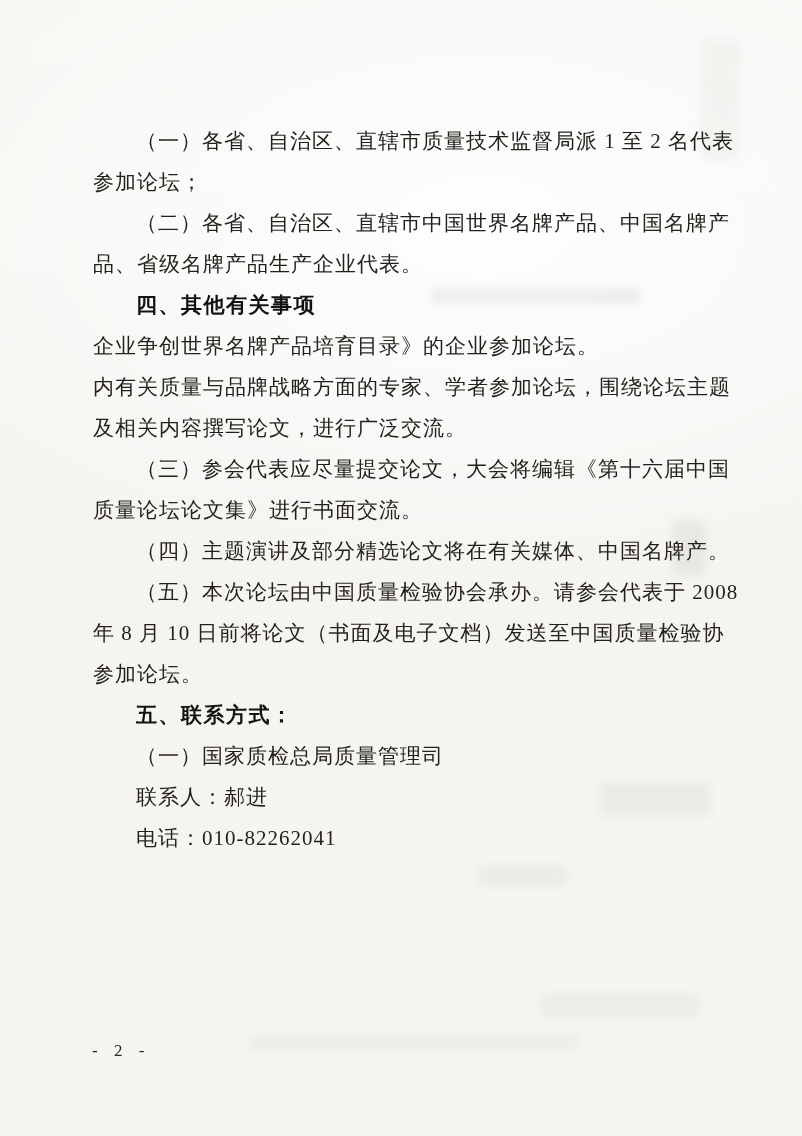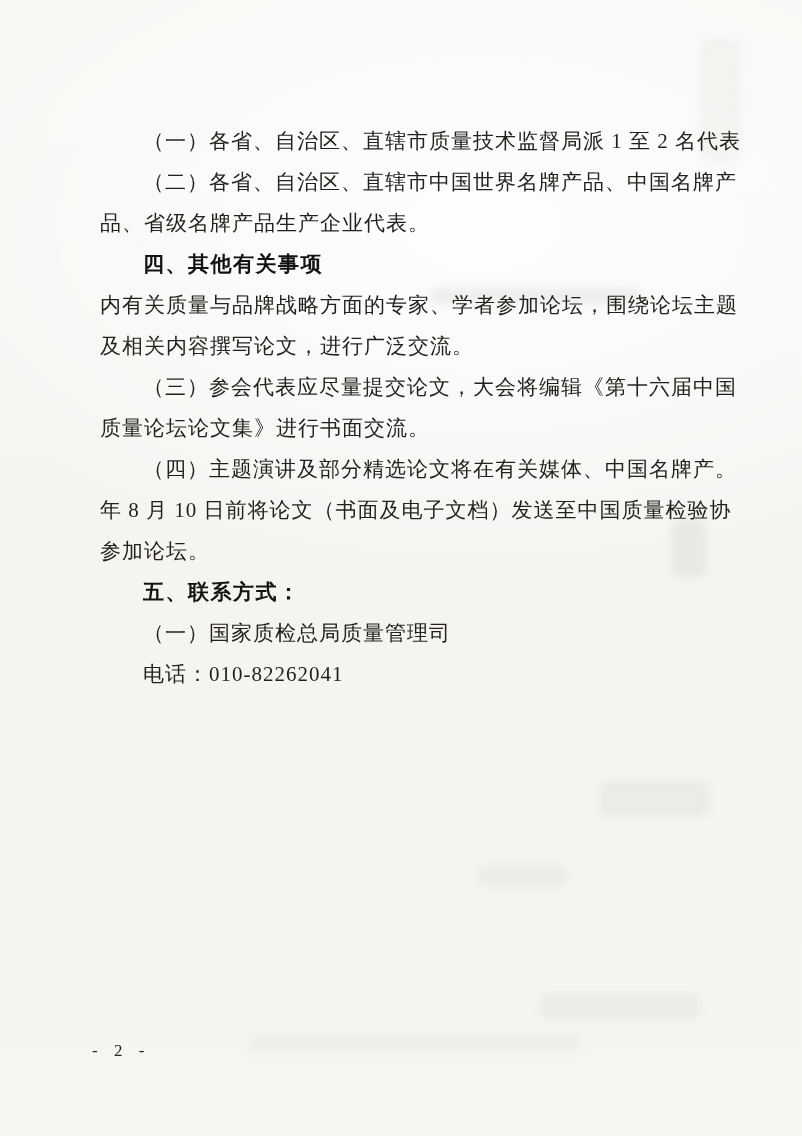--- a/index.html
+++ b/index.html
@@ -23,7 +23,7 @@
     }
     .content {
       position: absolute;
-      left: 100px;
+      left: 93px;
       top: 121px;
       width: 601px;
       color: #221f1c;

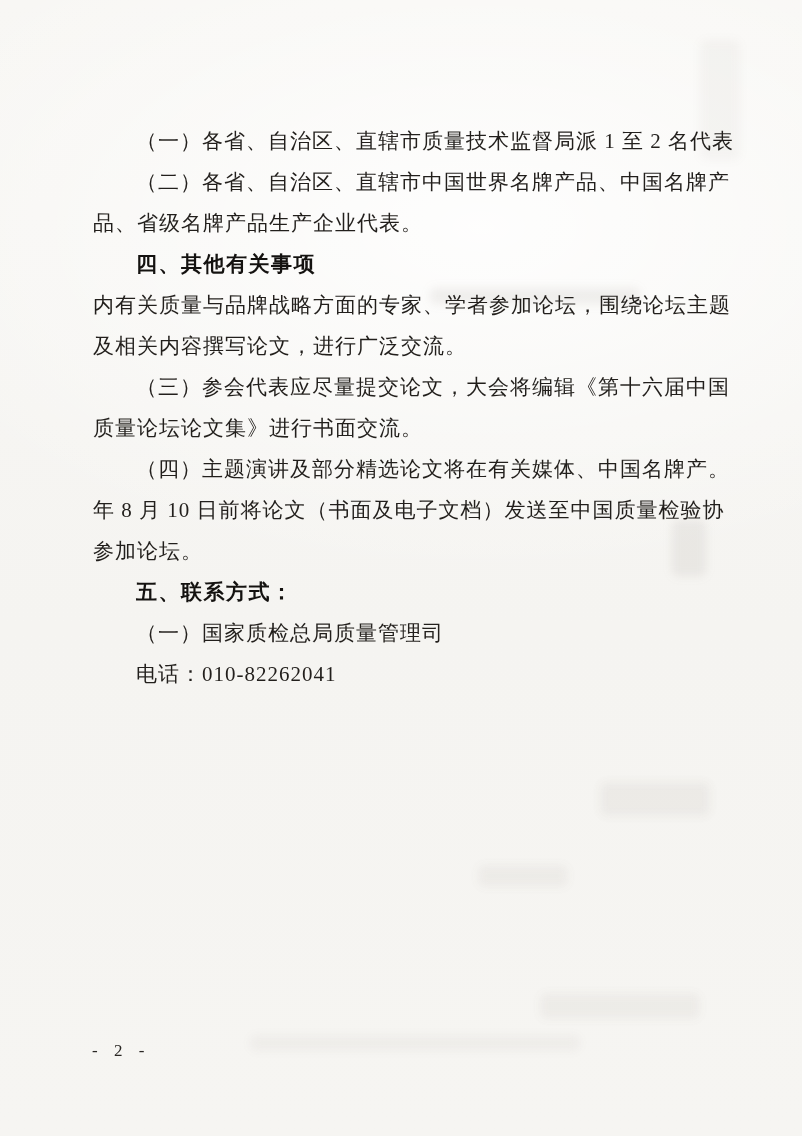--- a/index.html
+++ b/index.html
@@ -82,6 +82,7 @@
 
   <div class="content" id="doc-content">
       <div class="line indent">（一）各省、自治区、直辖市质量技术监督局派 1 至 2 名代表</div>
+      <div class="line">参加论坛；</div>
       <div class="line indent">（二）各省、自治区、直辖市中国世界名牌产品、中国名牌产</div>
       <div class="line">品、省级名牌产品生产企业代表。</div>
       <div class="line indent bold">四、其他有关事项</div>

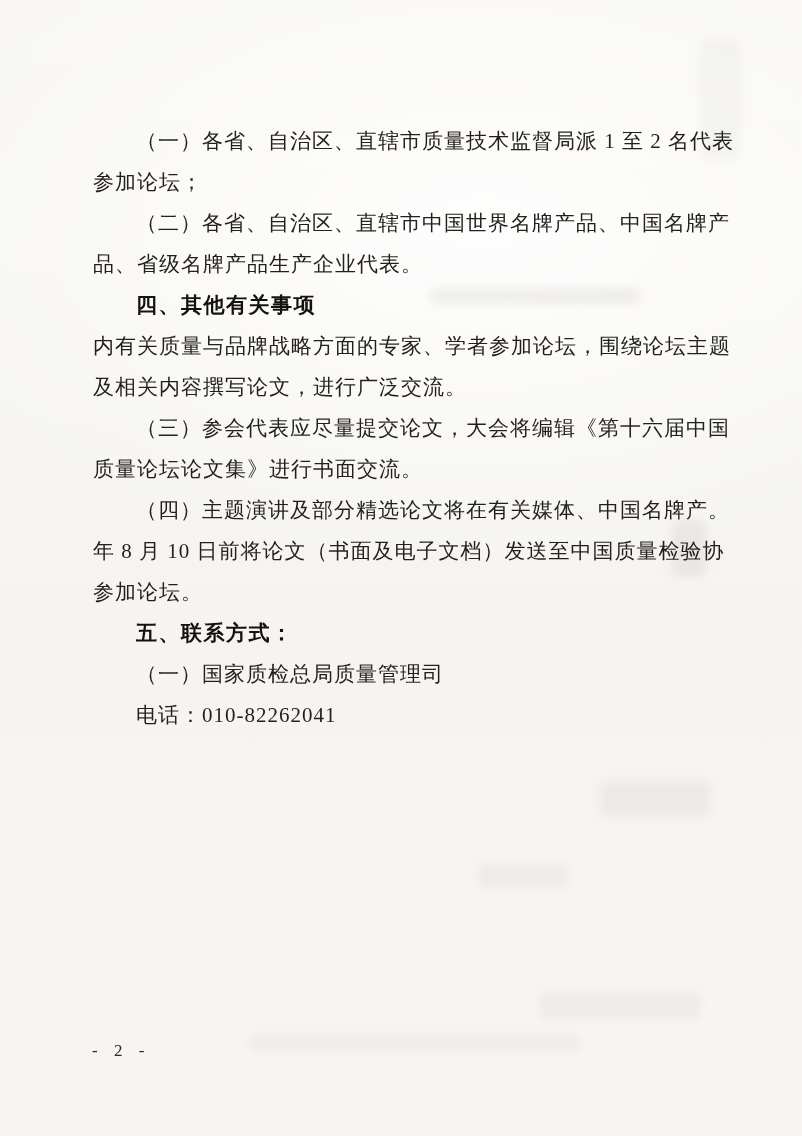--- a/index.html
+++ b/index.html
@@ -86,6 +86,7 @@
       <div class="line indent">（二）各省、自治区、直辖市中国世界名牌产品、中国名牌产</div>
       <div class="line">品、省级名牌产品生产企业代表。</div>
       <div class="line indent bold">四、其他有关事项</div>
+      <div class="line">企业争创世界名牌产品培育目录》的企业参加论坛。</div>
       <div class="line">内有关质量与品牌战略方面的专家、学者参加论坛，围绕论坛主题</div>
       <div class="line">及相关内容撰写论文，进行广泛交流。</div>
       <div class="line indent">（三）参会代表应尽量提交论文，大会将编辑《第十六届中国</div>

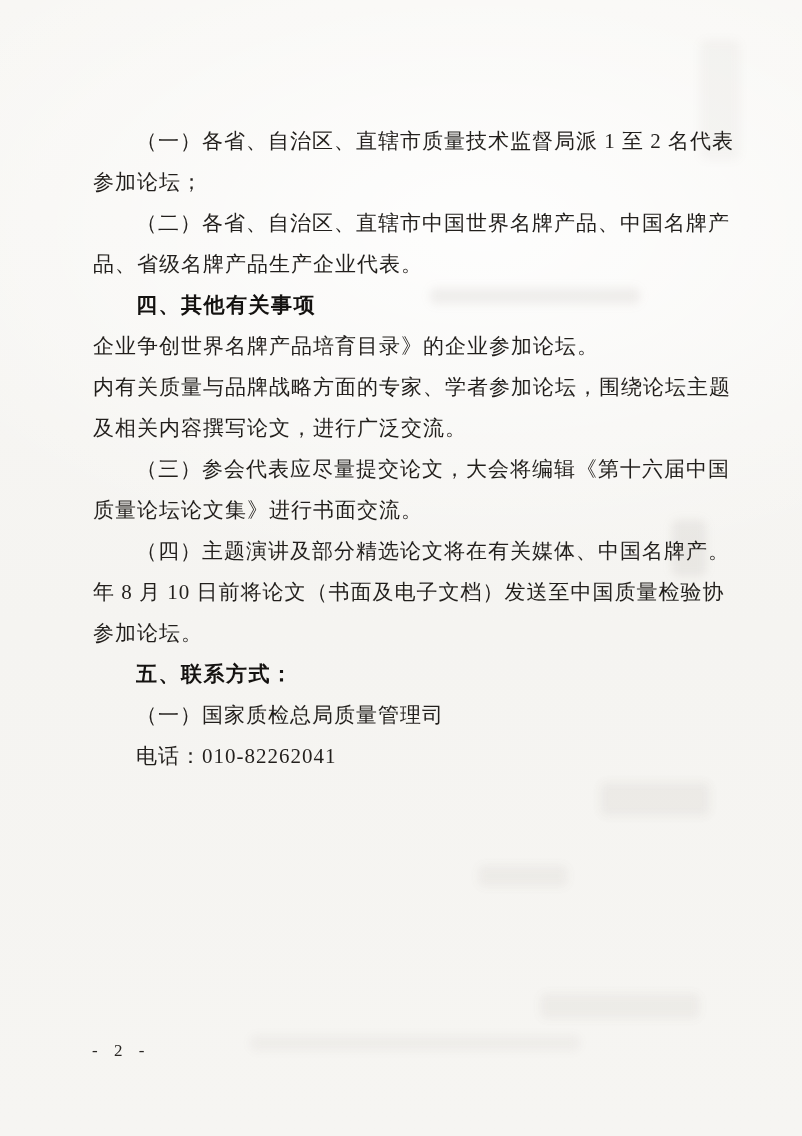--- a/index.html
+++ b/index.html
@@ -92,6 +92,7 @@
       <div class="line indent">（三）参会代表应尽量提交论文，大会将编辑《第十六届中国</div>
       <div class="line">质量论坛论文集》进行书面交流。</div>
       <div class="line indent">（四）主题演讲及部分精选论文将在有关媒体、中国名牌产。</div>
+      <div class="line indent">（五）本次论坛由中国质量检验协会承办。请参会代表于 2008</div>
       <div class="line">年 8 月 10 日前将论文（书面及电子文档）发送至中国质量检验协</div>
       <div class="line">参加论坛。</div>
       <div class="line indent bold">五、联系方式：</div>

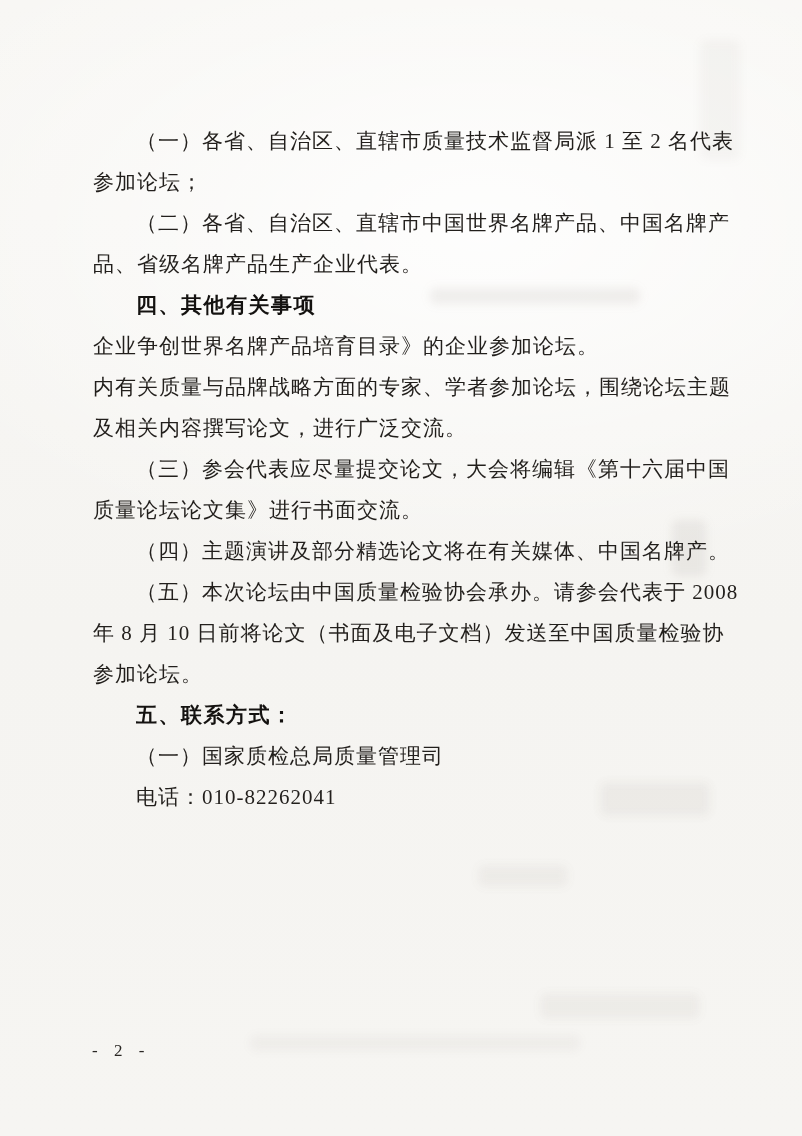--- a/index.html
+++ b/index.html
@@ -97,6 +97,7 @@
       <div class="line">参加论坛。</div>
       <div class="line indent bold">五、联系方式：</div>
       <div class="line indent">（一）国家质检总局质量管理司</div>
+      <div class="line indent">联系人：郝进</div>
       <div class="line indent">电话：010-82262041</div>
     </div>
 

